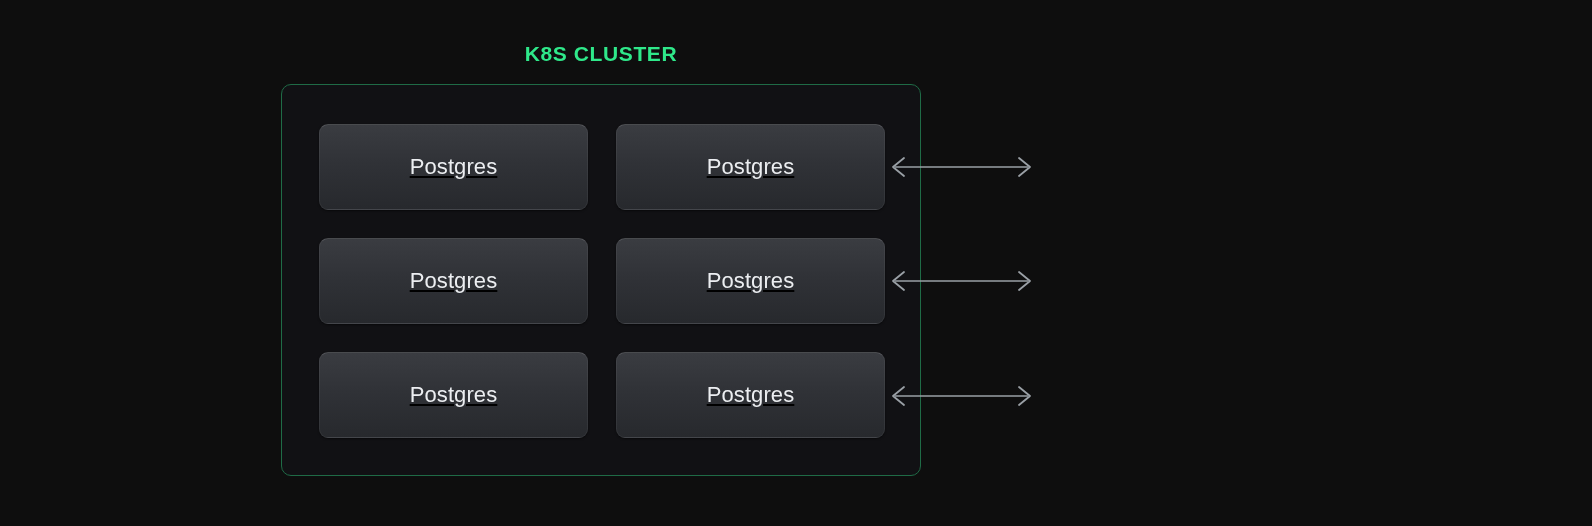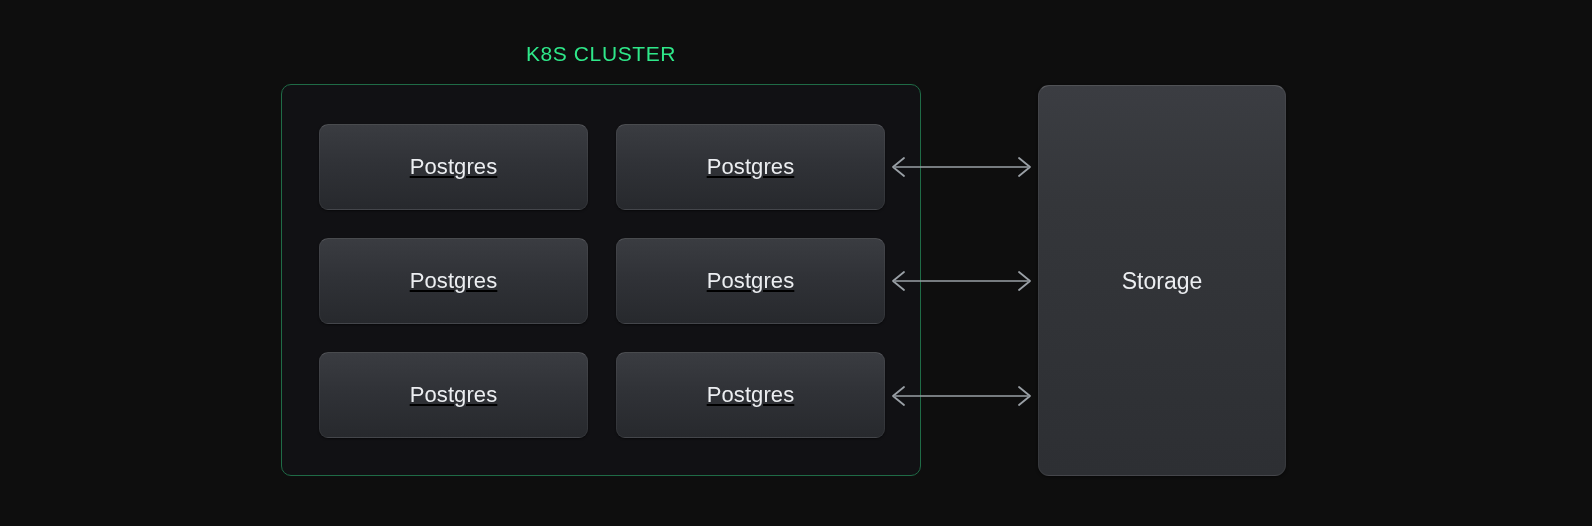--- a/index.html
+++ b/index.html
@@ -30,7 +30,7 @@
     width: 640px;
     text-align: center;
     font-size: 21px;
-    font-weight: normal;
+    font-weight: bold;
     letter-spacing: 0.6px;
     color: #2fe88a;
     line-height: 28px;

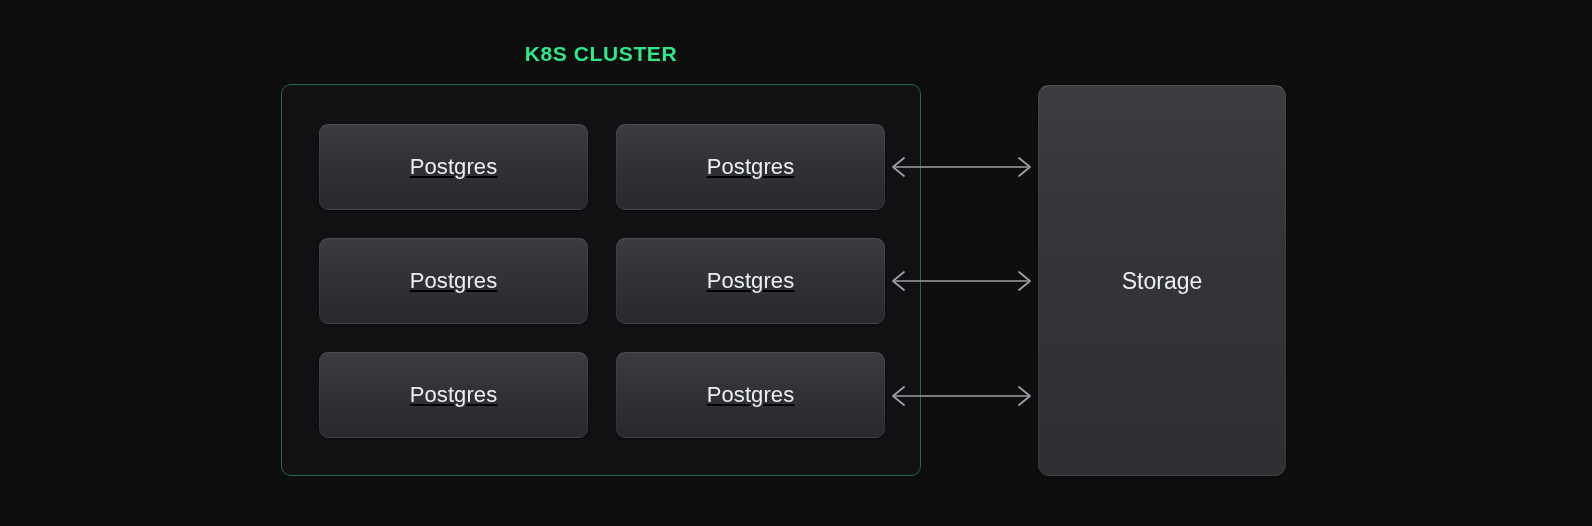--- a/index.html
+++ b/index.html
@@ -163,9 +163,6 @@
     </div>
   </div>
 
-  <div class="storage-box">
-    <span class="storage-label">Storage</span>
-  </div>
 
   <svg class="arrows-layer" width="1592" height="526" viewBox="0 0 1592 526">
     <g>

